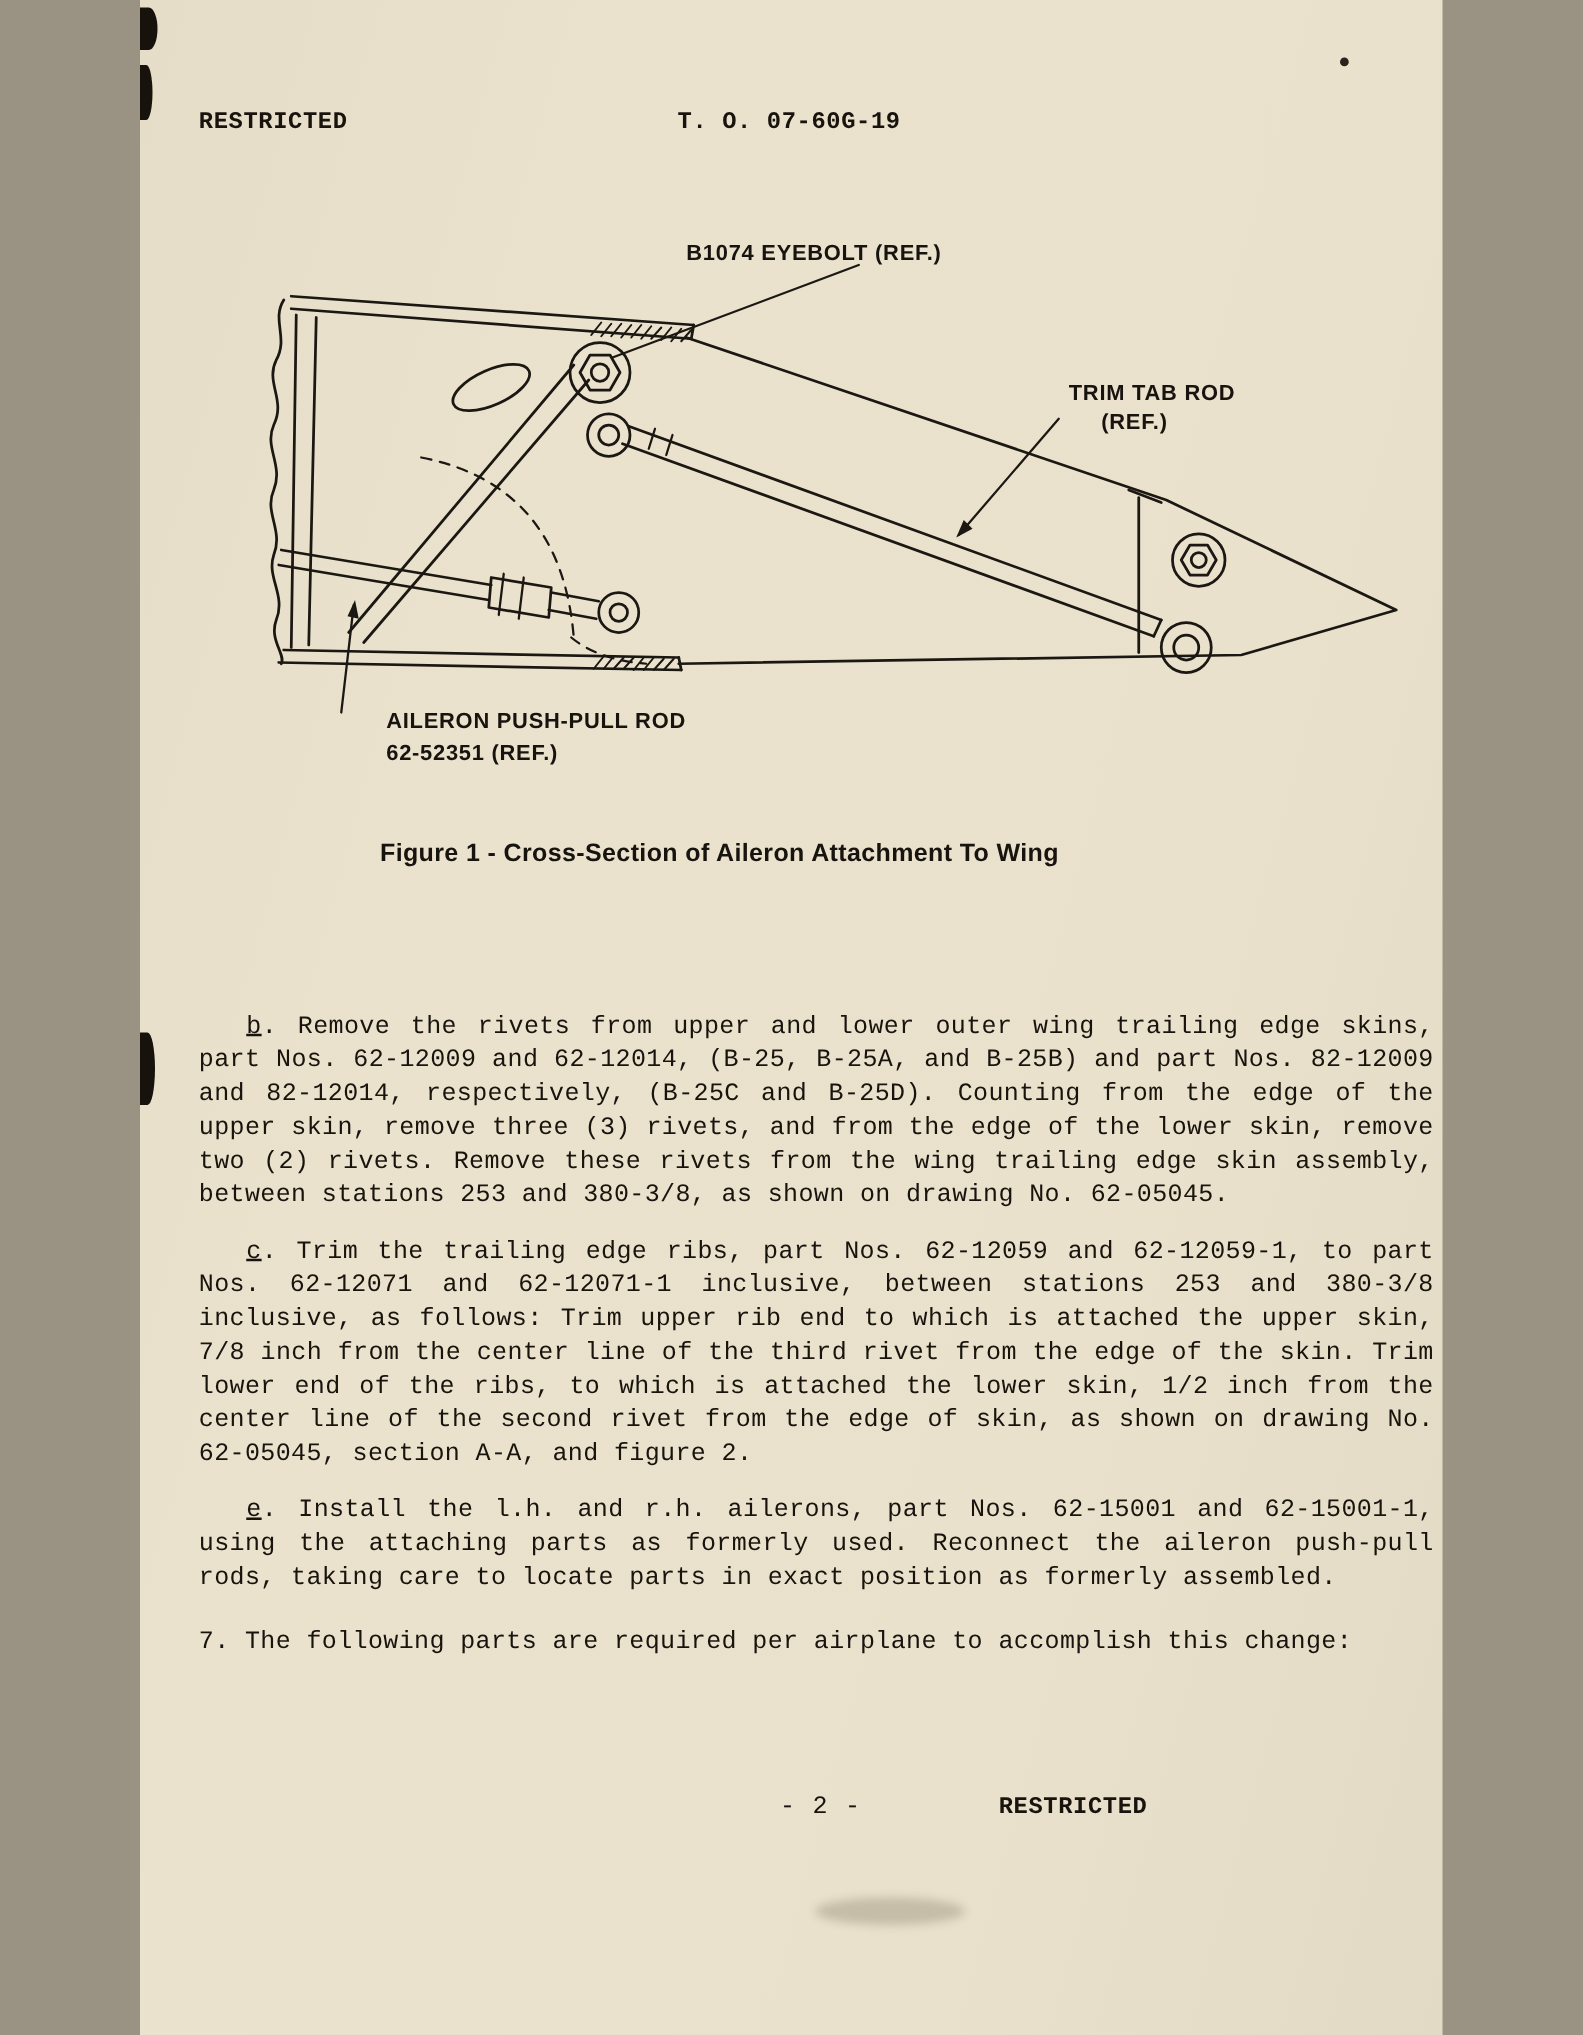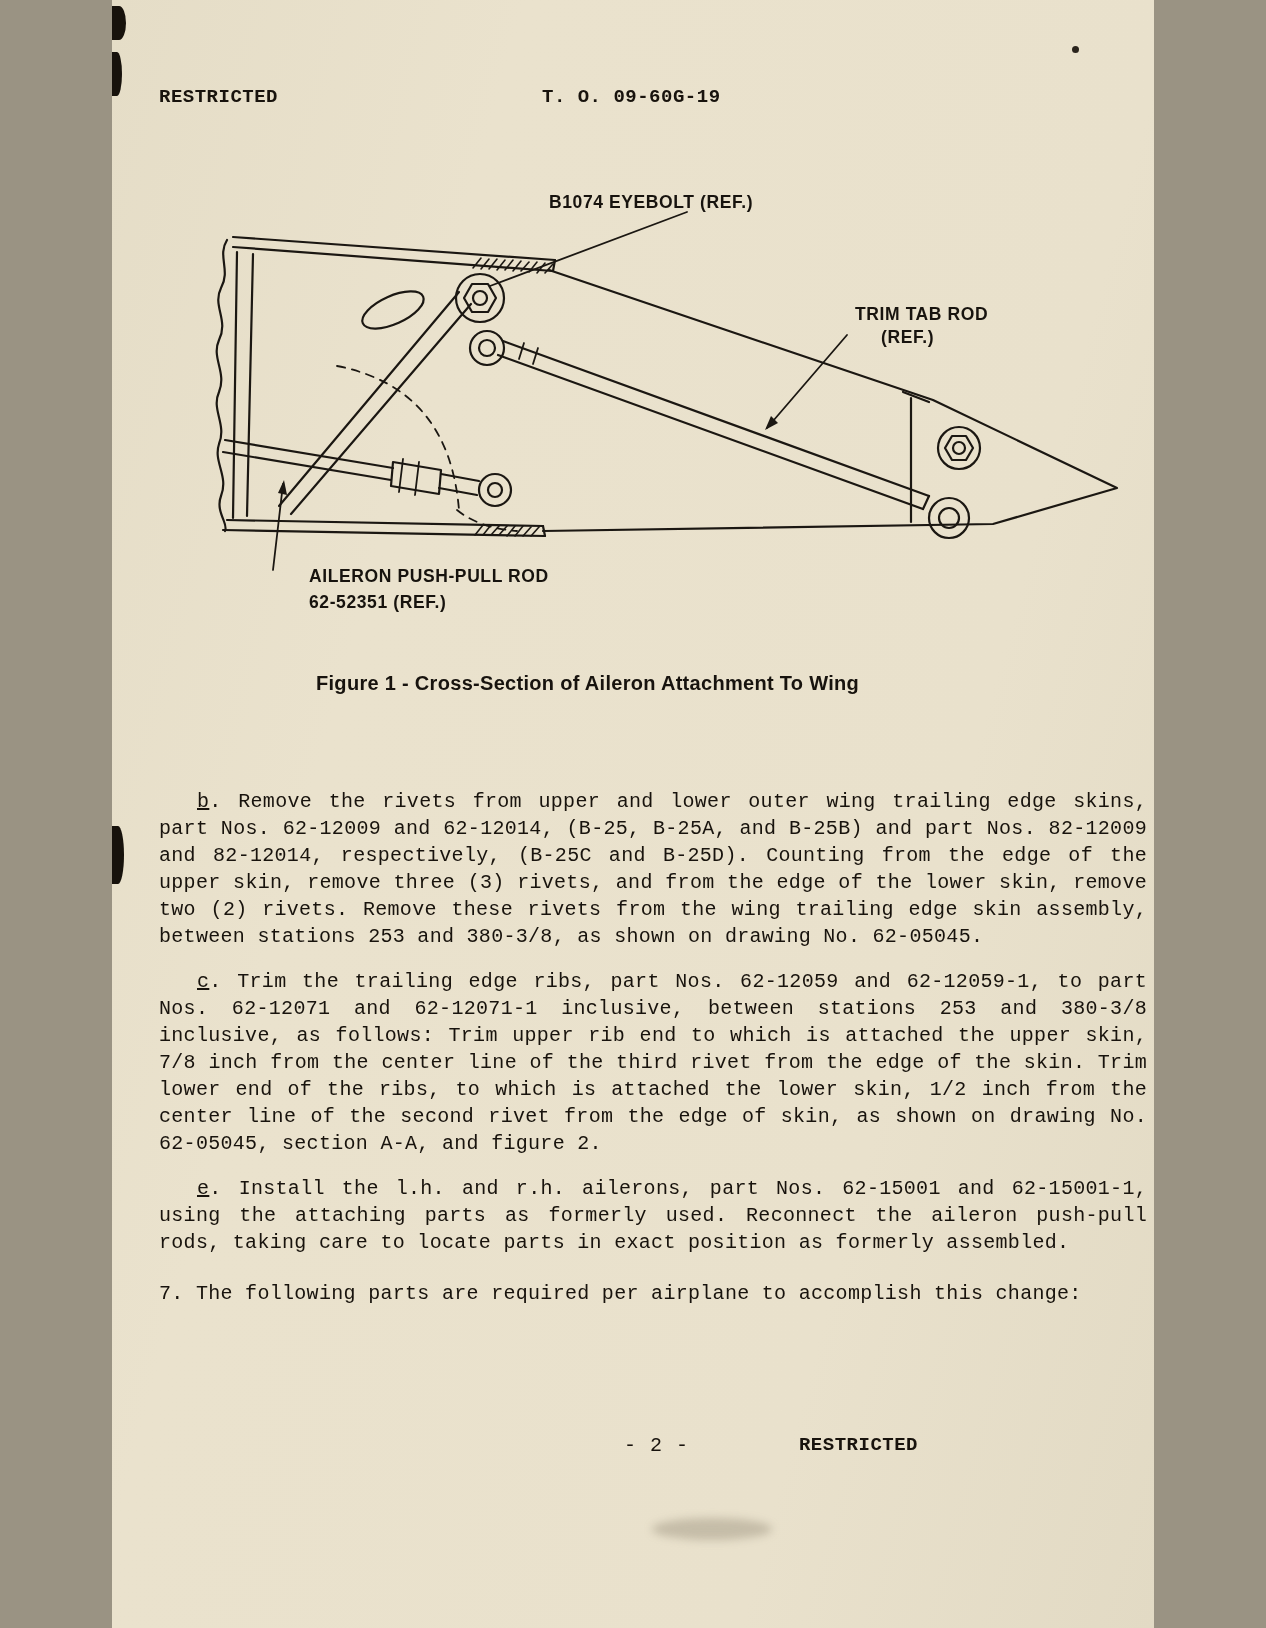--- a/index.html
+++ b/index.html
@@ -70,7 +70,7 @@
 <div class="page">
 
   <div class="header-left">RESTRICTED</div>
-  <div class="header-center">T. O. 09-60G-19</div>
+  <div class="header-center">T. O. 07-60G-19</div>
 
   <svg class="figure-svg" viewBox="0 0 965 460" xmlns="http://www.w3.org/2000/svg">
     <g stroke="#1b1712" stroke-width="2.2" fill="none" stroke-linecap="round" stroke-linejoin="round">

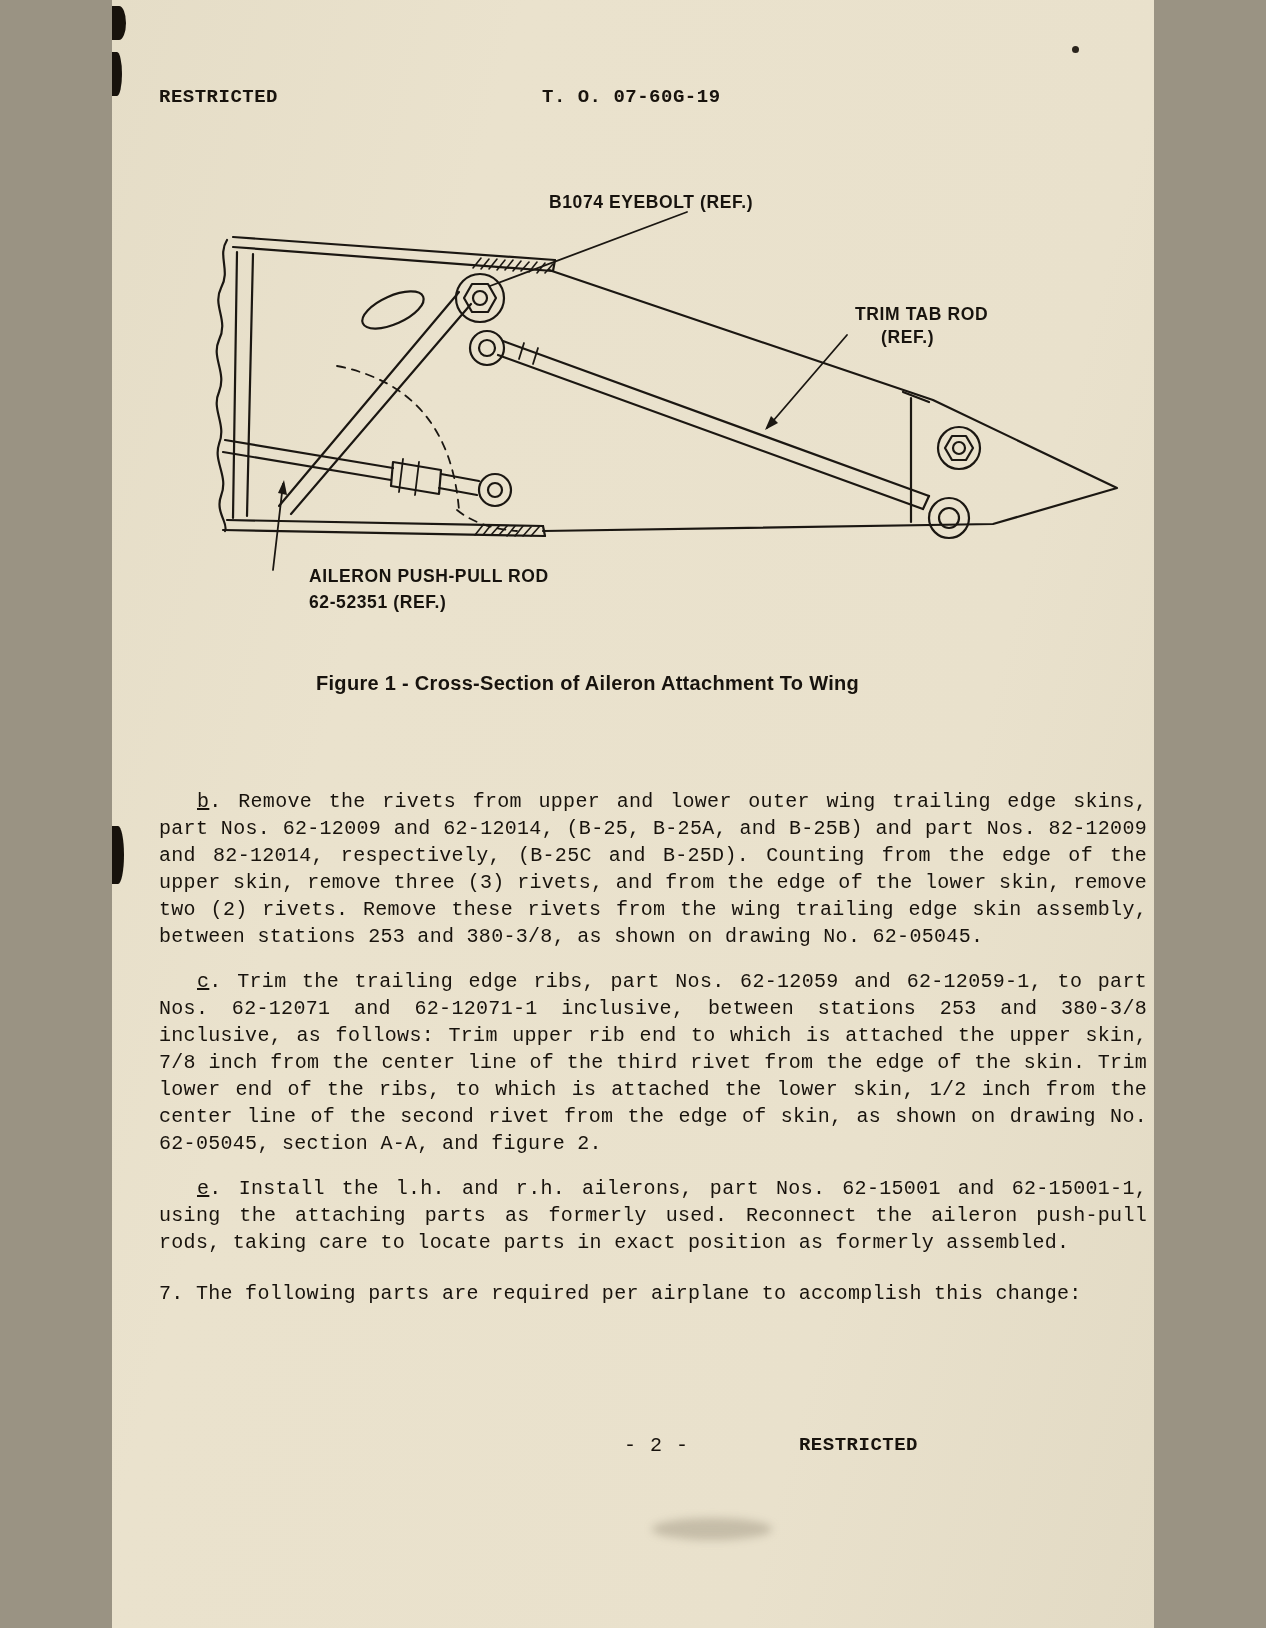--- a/index.html
+++ b/index.html
@@ -25,7 +25,7 @@
     width:965px; height:460px;
   }
   .caption {
-    position:absolute; left:204px; top:672px;
+    position:absolute; left:192px; top:672px;
     font-family:"Liberation Sans", sans-serif;
     font-weight:bold; font-size:20px; letter-spacing:0.3px;
     color:#17130e;

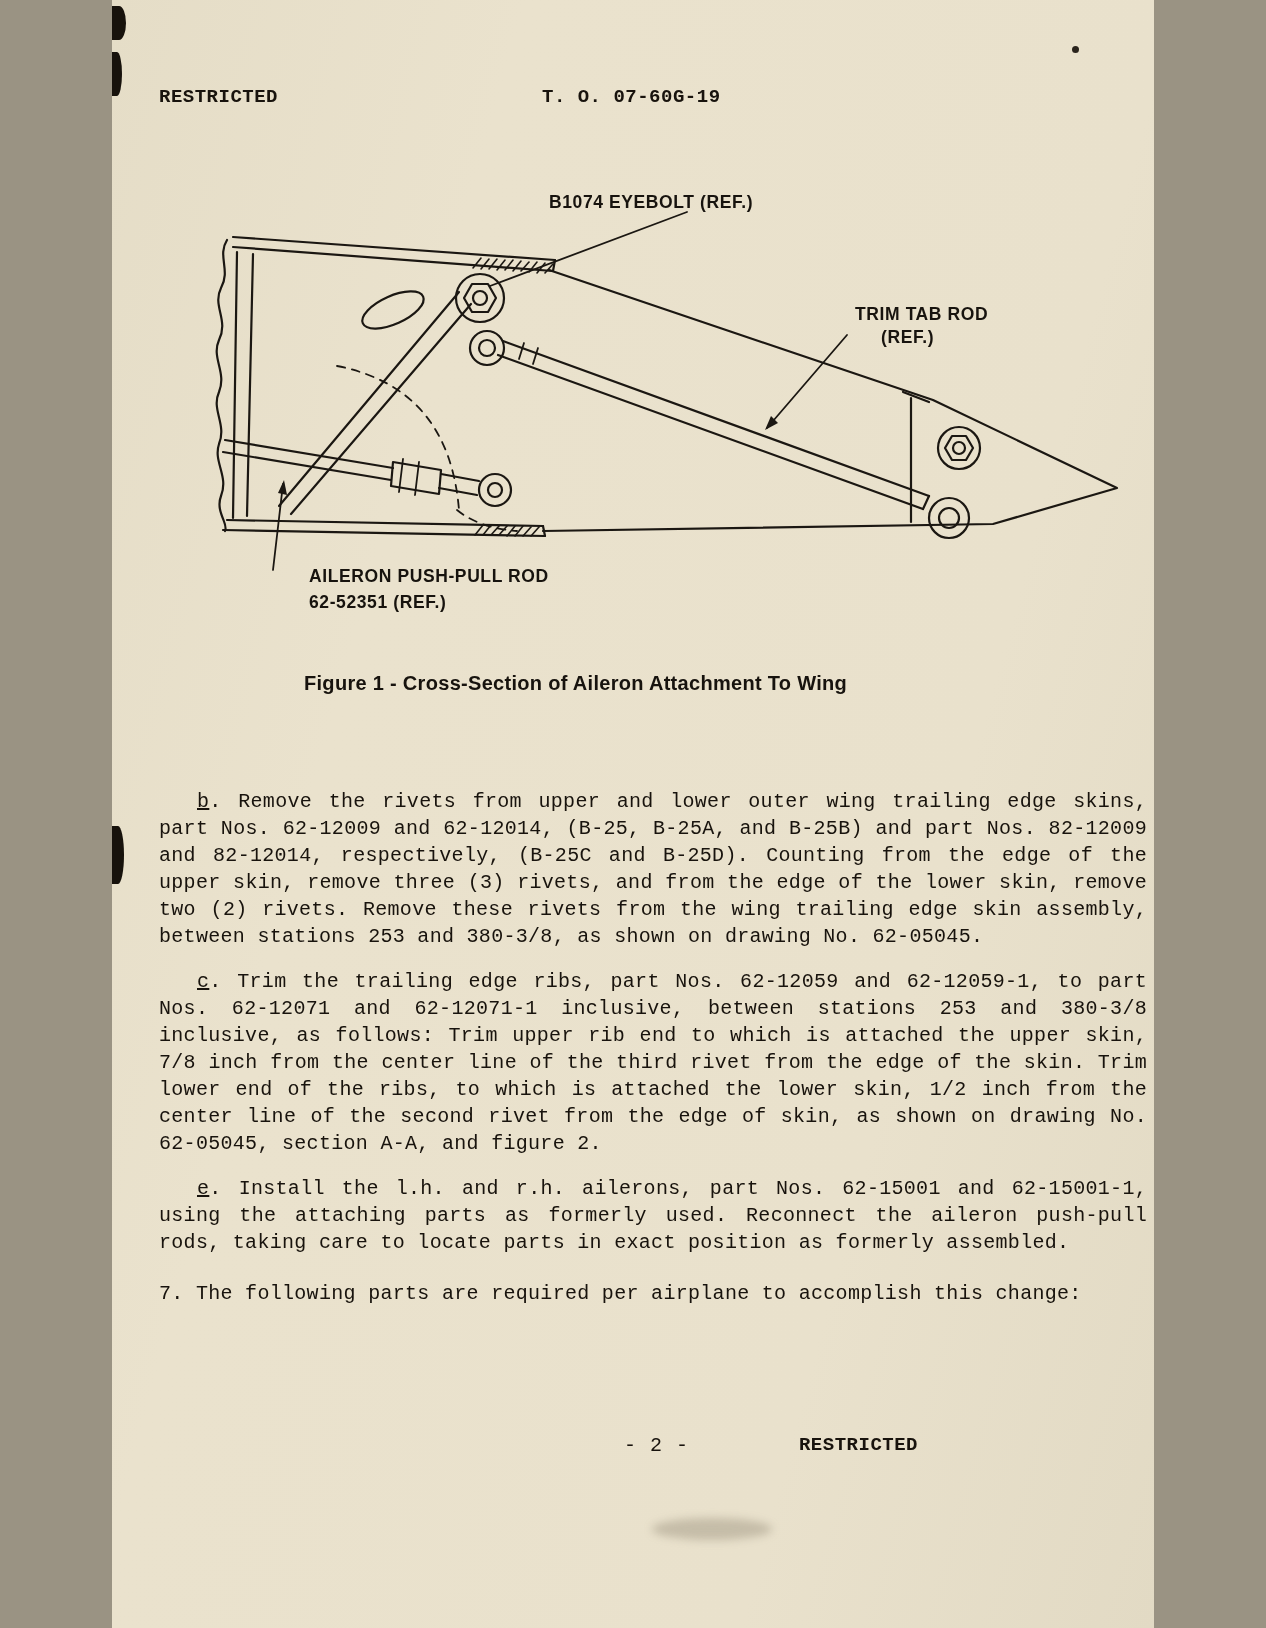--- a/index.html
+++ b/index.html
@@ -31,7 +31,7 @@
     color:#17130e;
   }
   .body-text {
-    position:absolute; left:47px; top:788px; width:988px;
+    position:absolute; left:47px; top:808px; width:988px;
     font-size:20px; line-height:27px;
     text-align:justify; letter-spacing:0.3px;
   }

